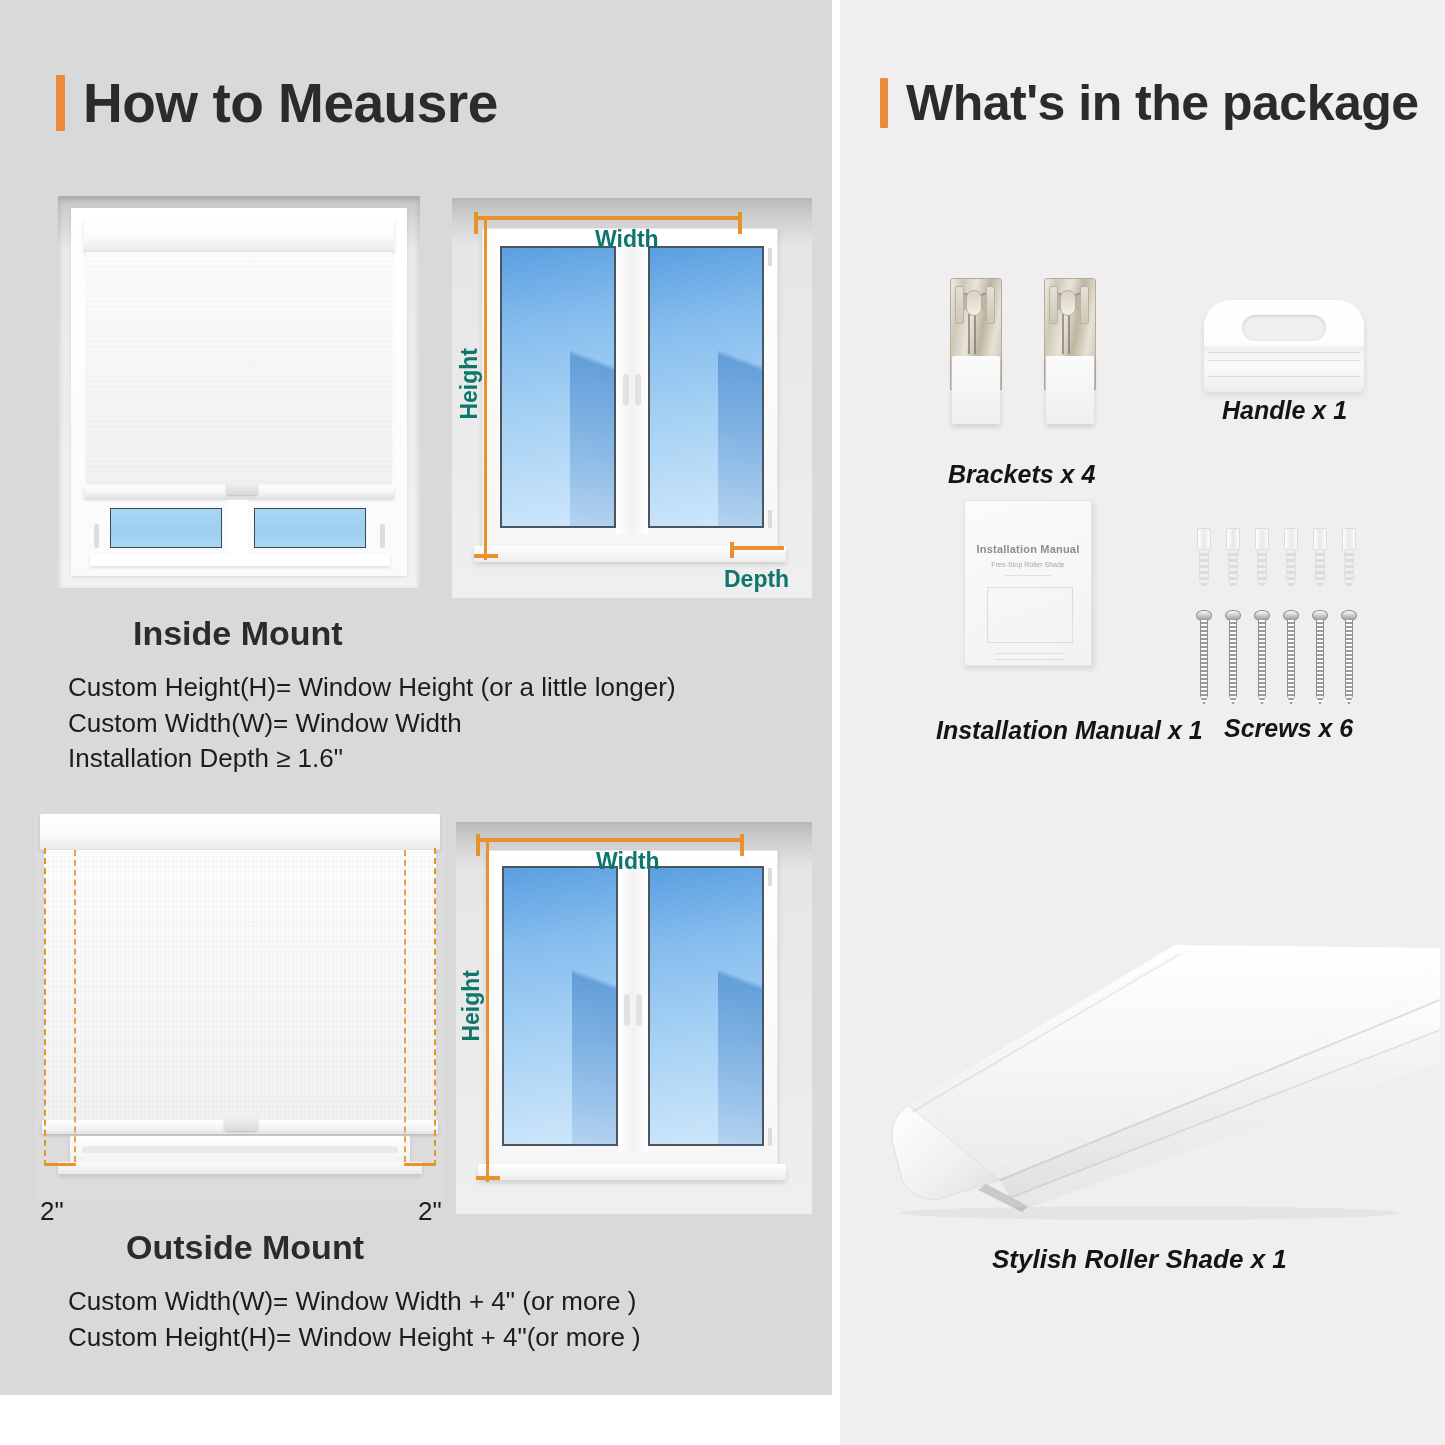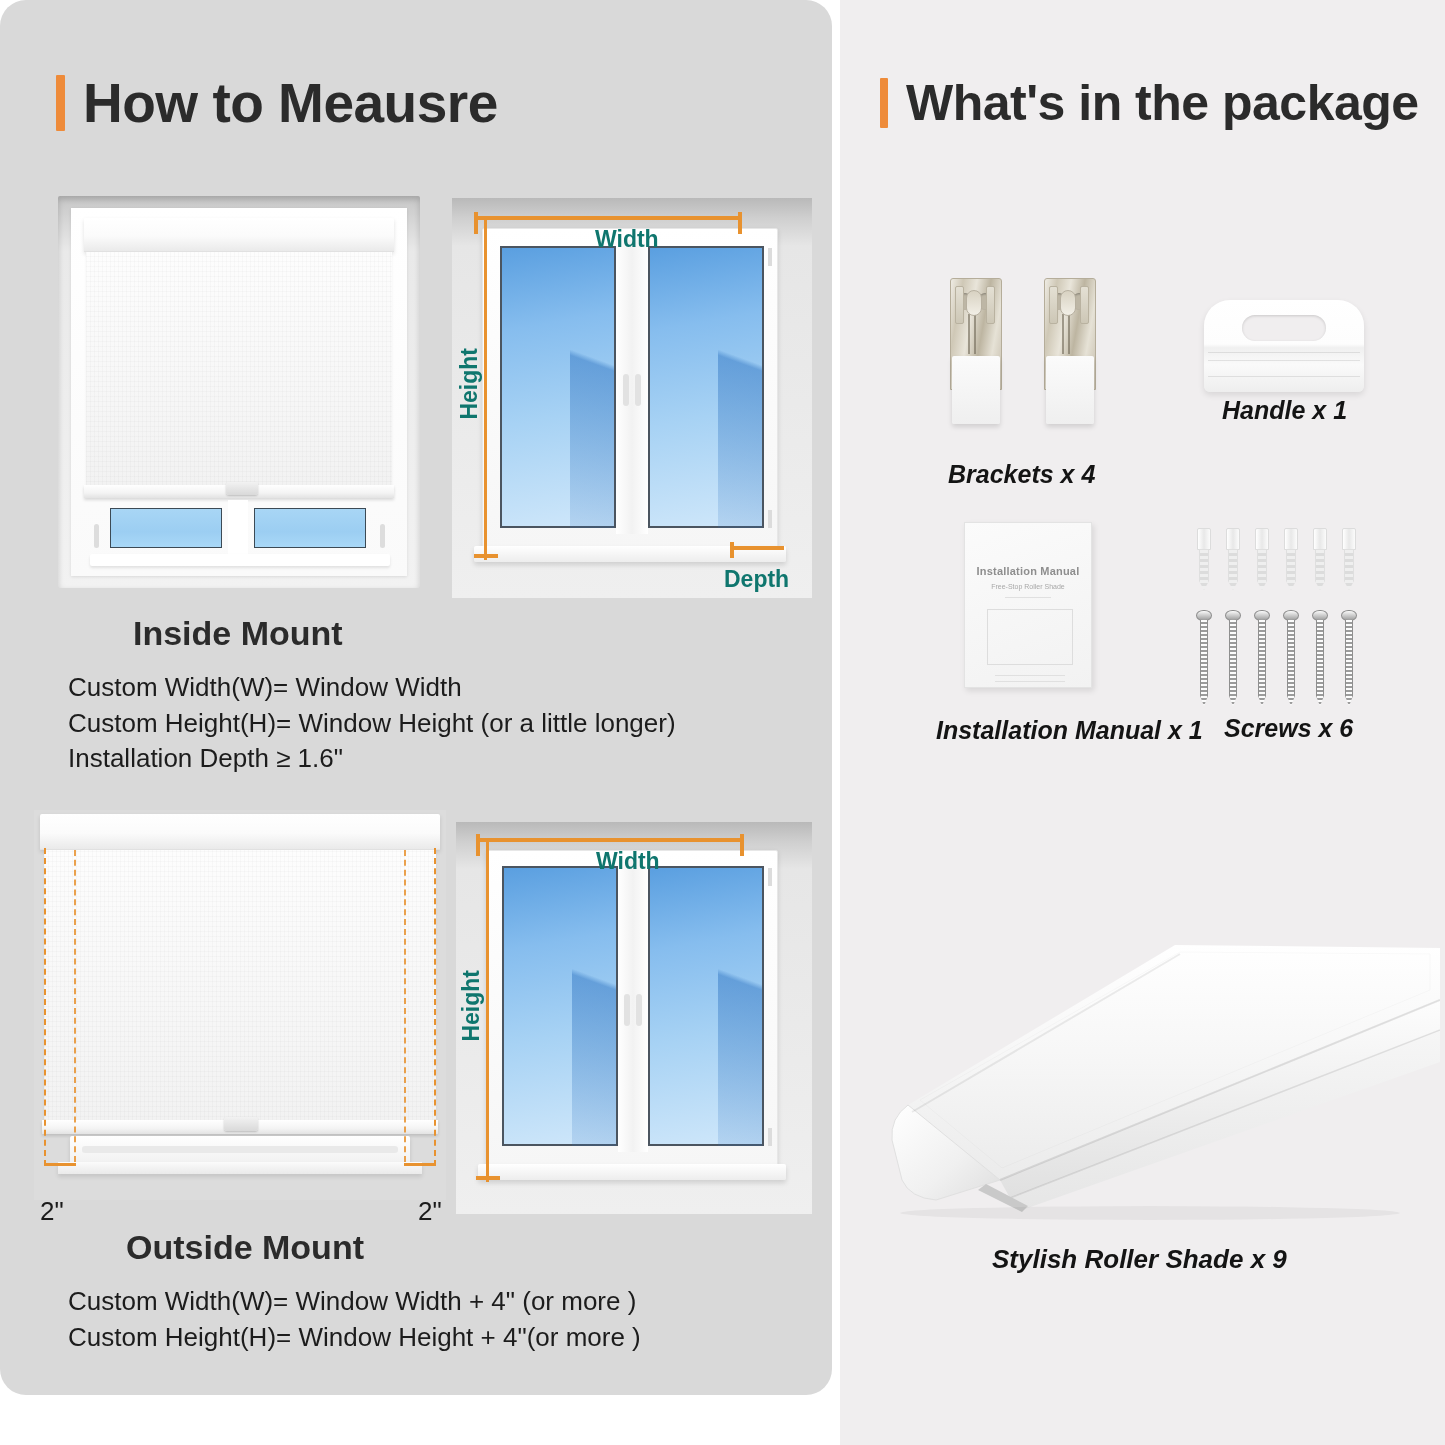--- a/index.html
+++ b/index.html
@@ -12,7 +12,7 @@
   #page { position: relative; width: 1445px; height: 1445px; display: flex; }
 
   
-  .panel-left  { position: relative; width: 832px; height: 1395px; background: #d9d9d9; border-radius: 26px; }
+  .panel-left  { position: relative; width: 832px; height: 1395px; background: #d9d9d9; }
   .divider     { width: 8px; height: 1445px; background: #ffffff; }
   .panel-right { position: relative; width: 605px; height: 1445px; background: #f0eeef; }
 

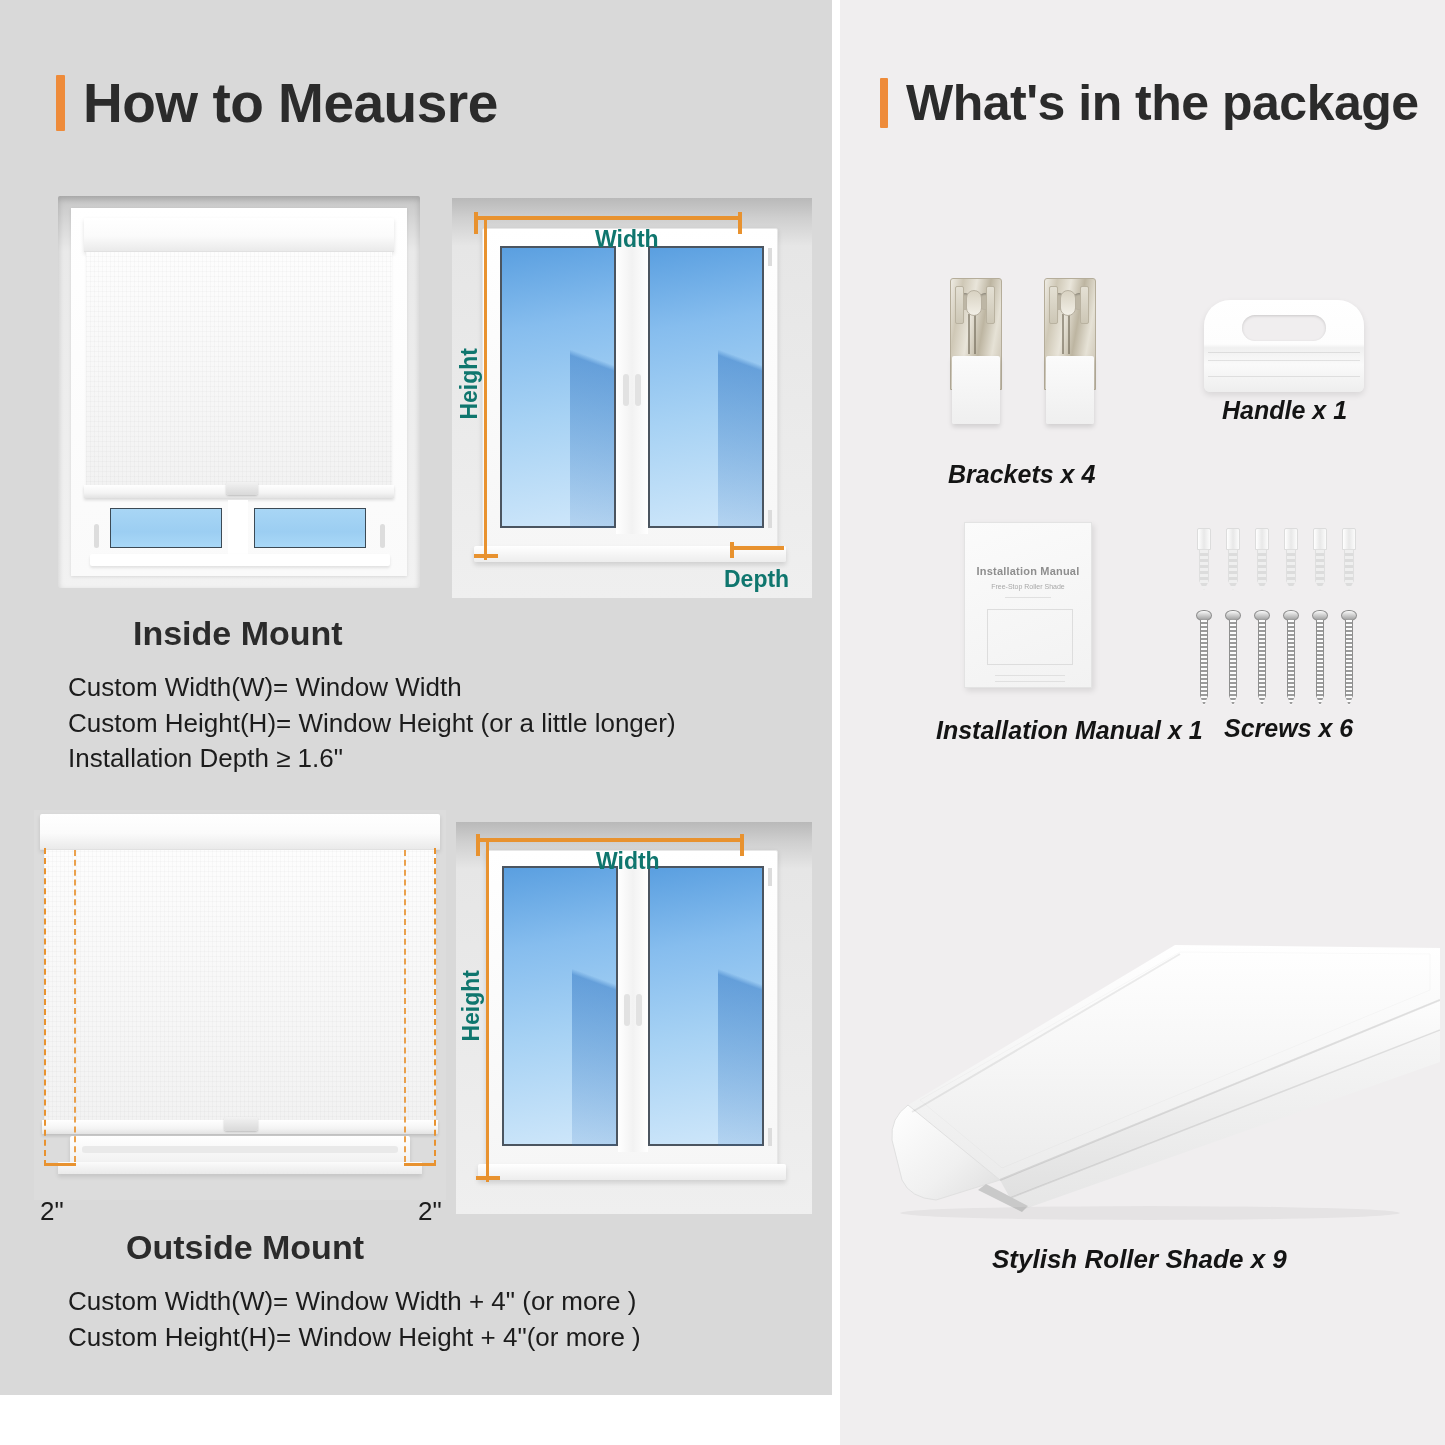--- a/index.html
+++ b/index.html
@@ -384,7 +384,7 @@
     </div>
     <div class="pkg-label" style="left:382px; top:396px;">Handle x 1</div>
 
-    <div class="manual" style="left:124px; top:522px;">
+    <div class="manual" style="left:124px; top:500px;">
       <div class="m-title">Installation Manual</div>
       <div class="m-sub">Free-Stop Roller Shade</div>
       <div class="m-line" style="left:40px; right:40px; top:74px;"></div>

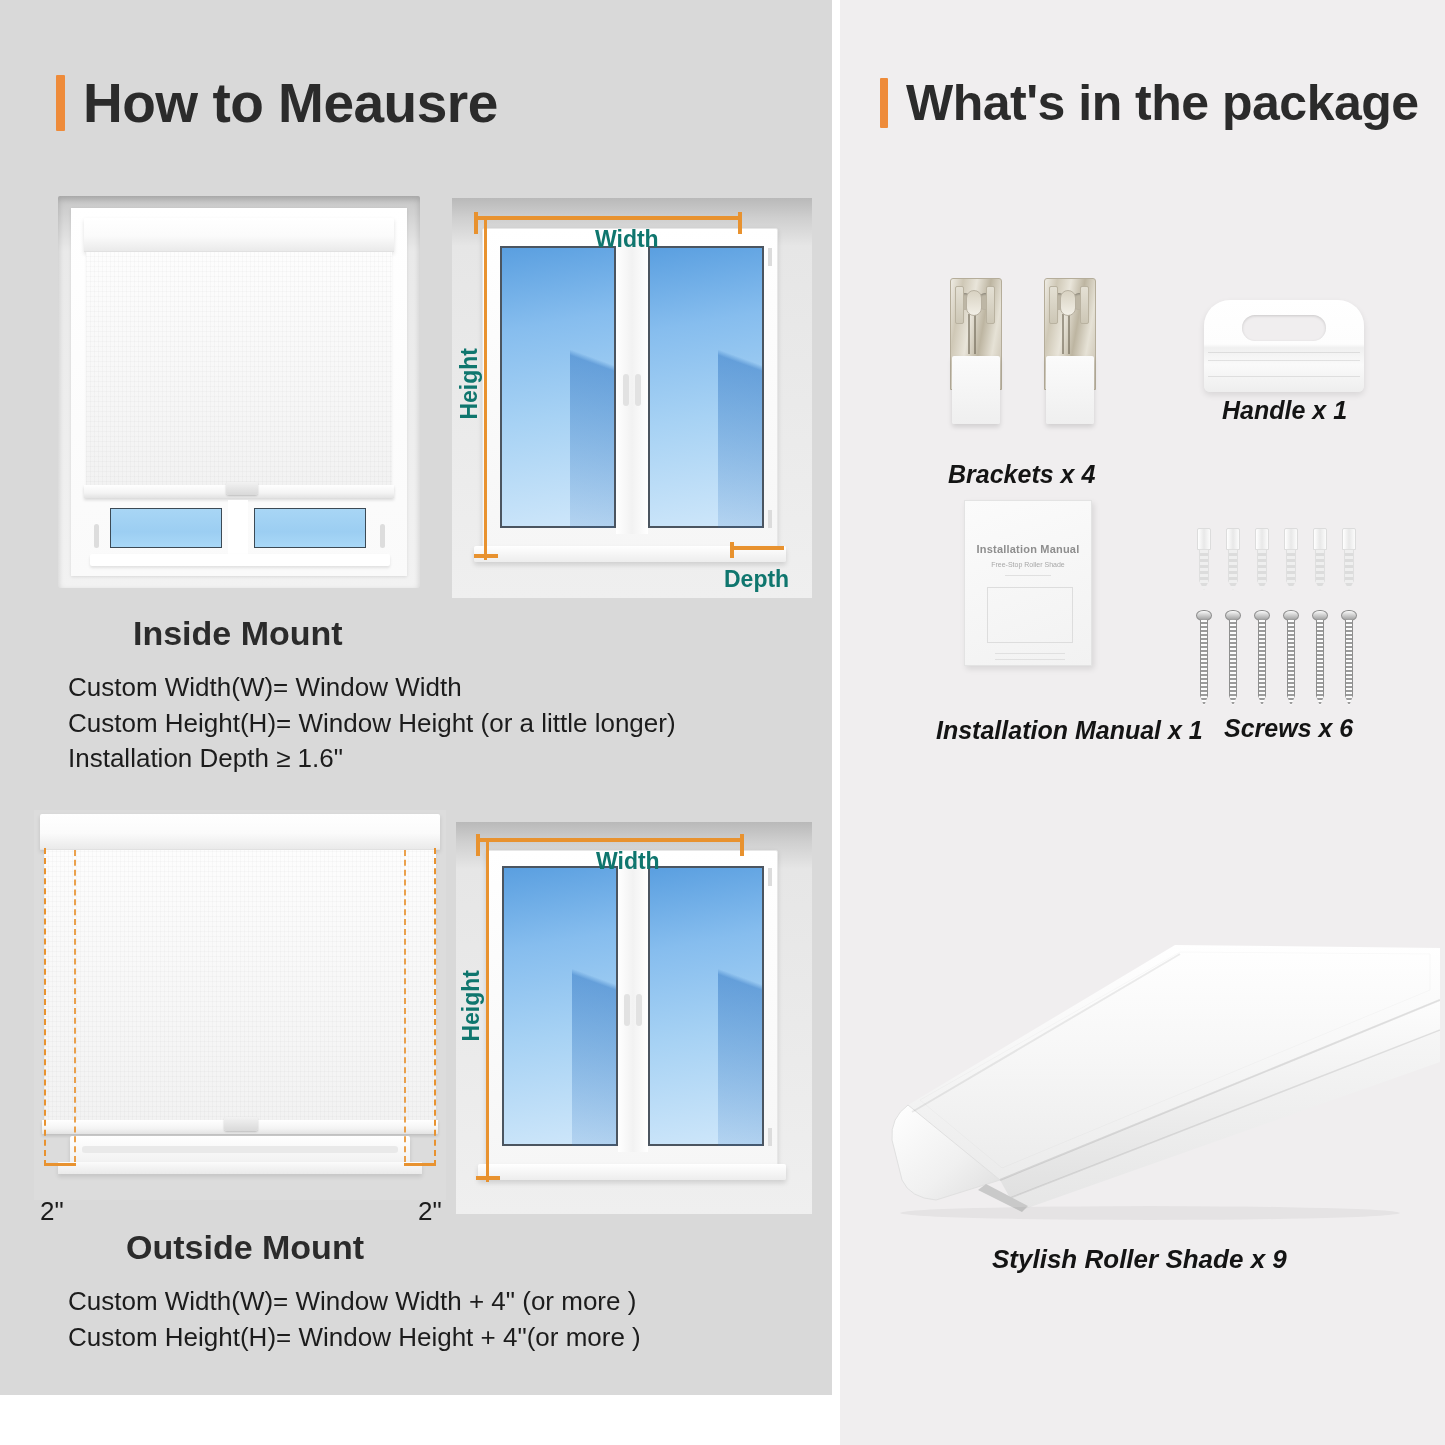--- a/index.html
+++ b/index.html
@@ -281,8 +281,8 @@
 
     <div class="mount-title" style="left:133px; top:614px;">Inside Mount</div>
     <div class="mount-lines" style="left:68px; top:670px;">
+      <div>Custom Height(H)= Window Height (or a little longer)</div>
       <div>Custom Width(W)= Window Width</div>
-      <div>Custom Height(H)= Window Height (or a little longer)</div>
       <div>Installation Depth ≥ 1.6"</div>
     </div>
 

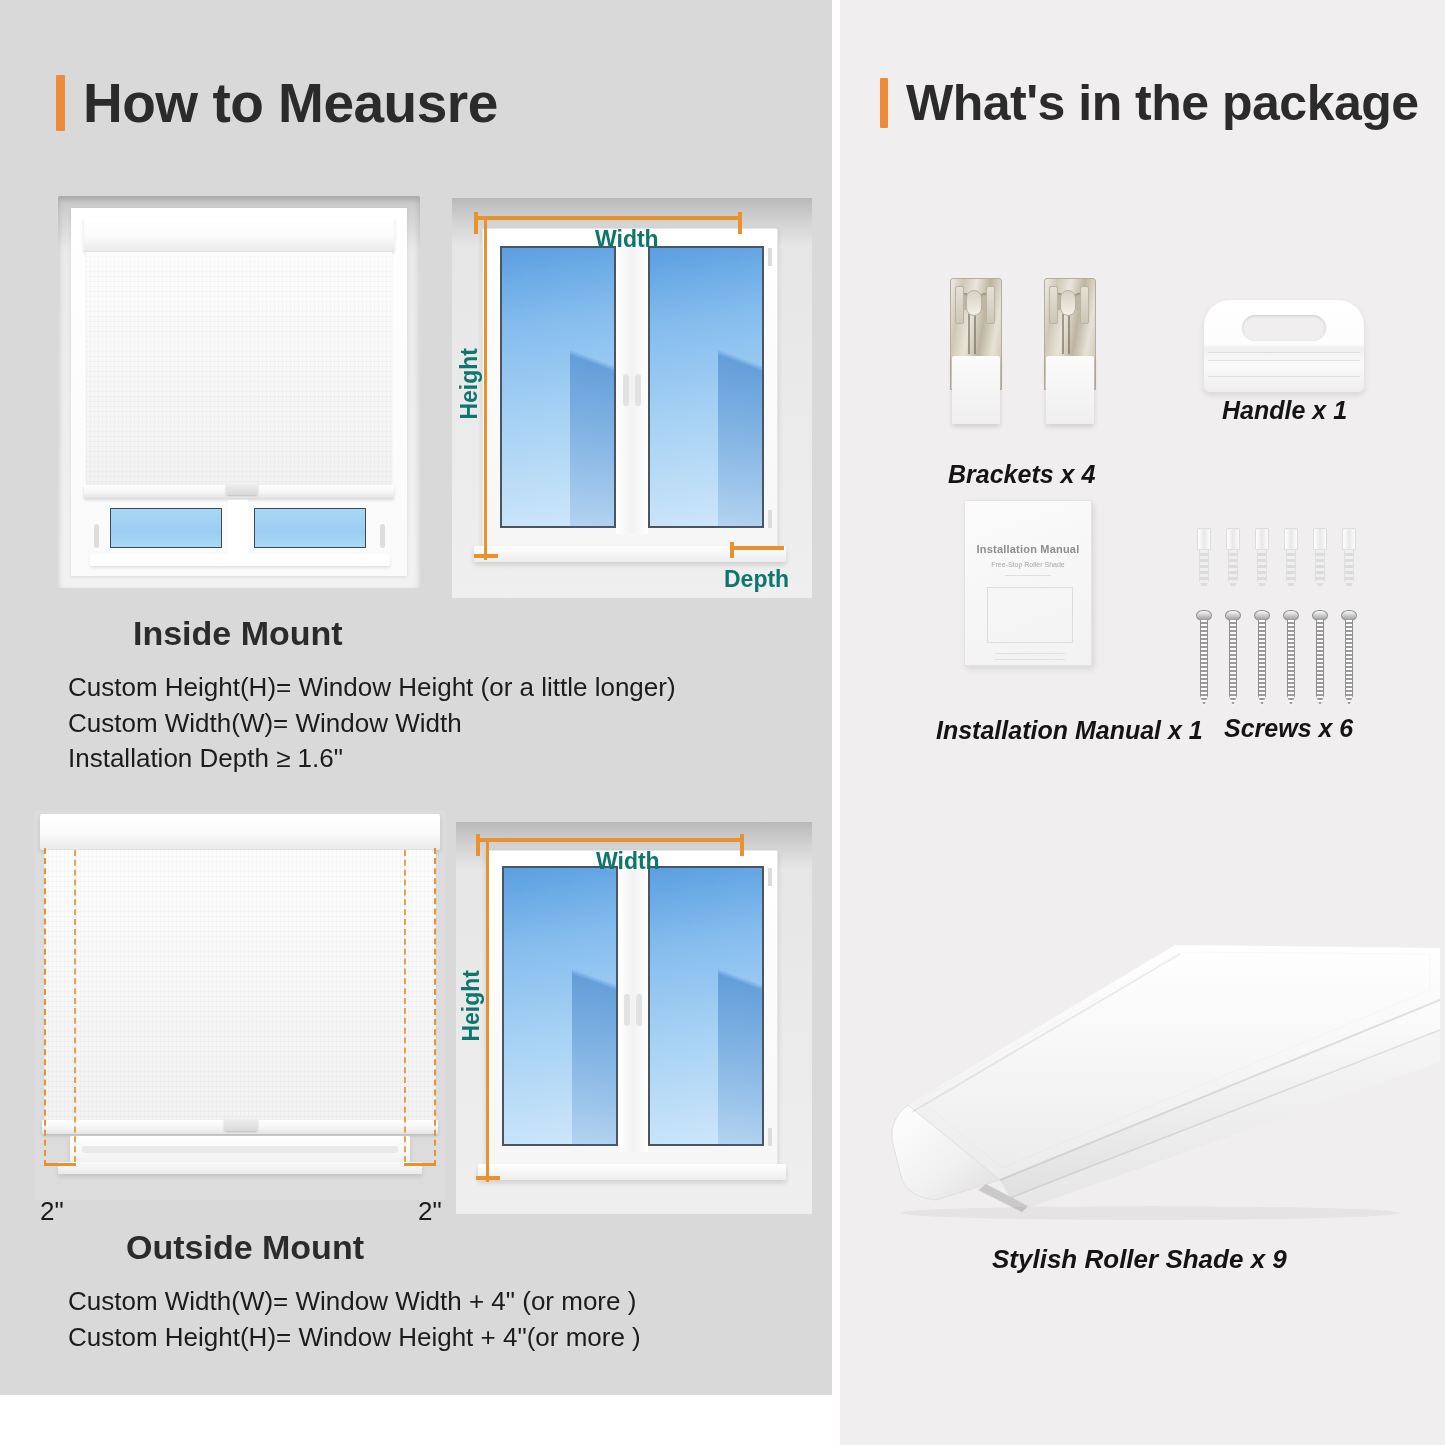--- a/index.html
+++ b/index.html
@@ -489,7 +489,7 @@
         <ellipse cx="300" cy="333" rx="250" ry="7" fill="rgba(0,0,0,0.045)"></ellipse>
       </svg>
     </div>
-    <div class="pkg-label" style="left:152px; top:1244px; font-size:26px;">Stylish Roller Shade x 9</div>
+    <div class="pkg-label" style="left:152px; top:1244px; font-size:26px;">Stylish Roller Shade x 1</div>
 
   </div>
 </div>

